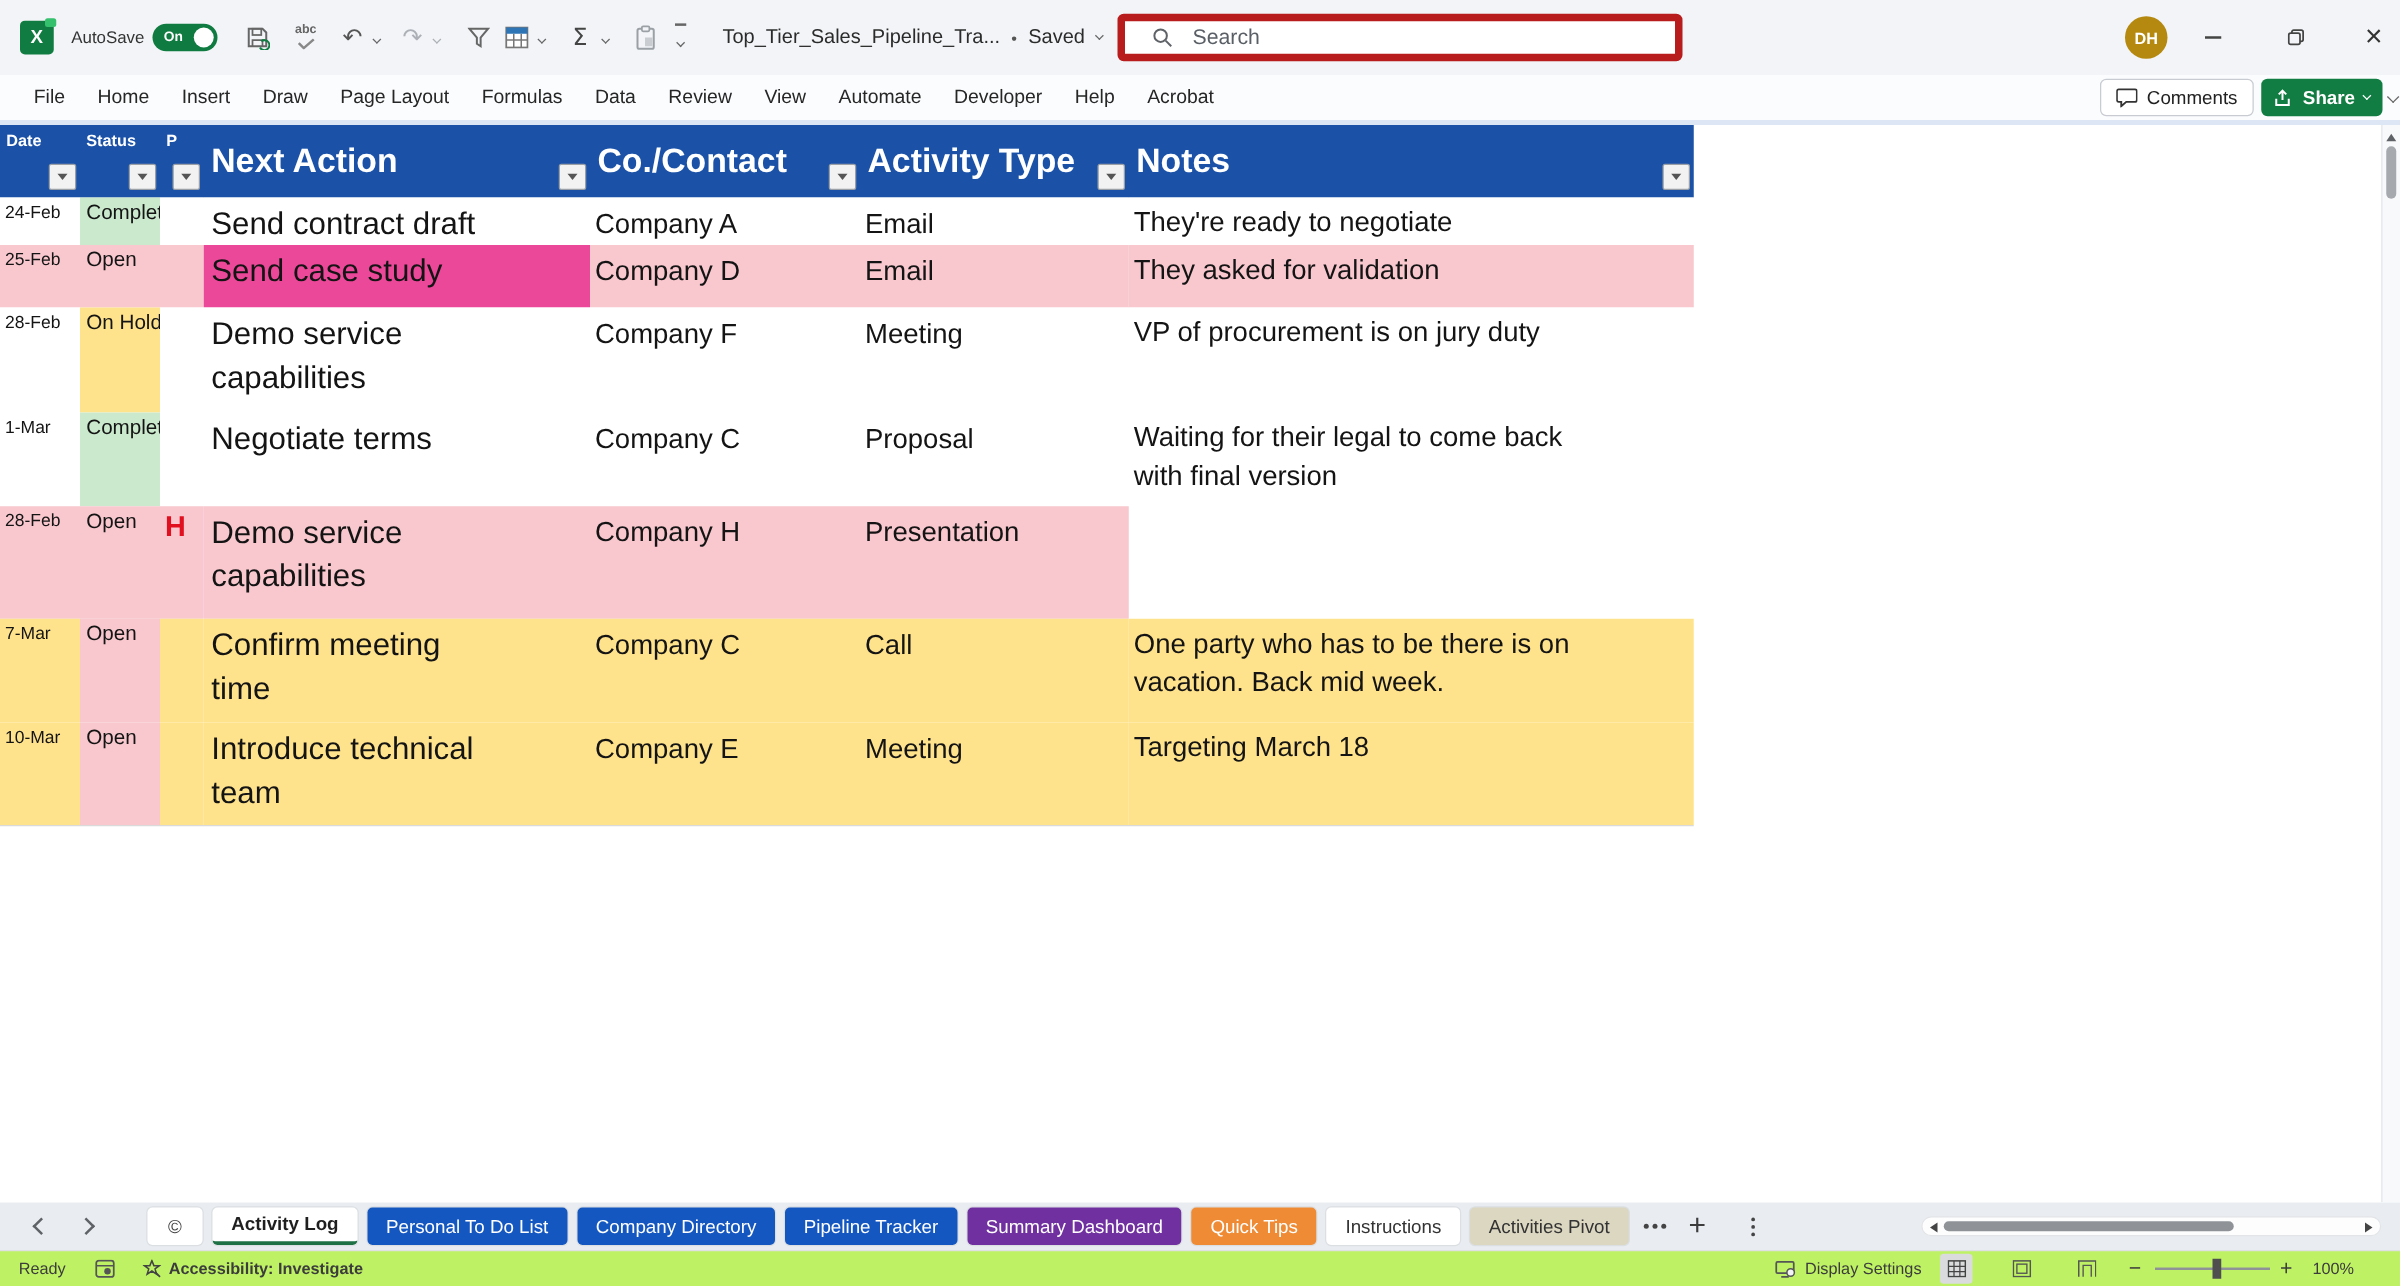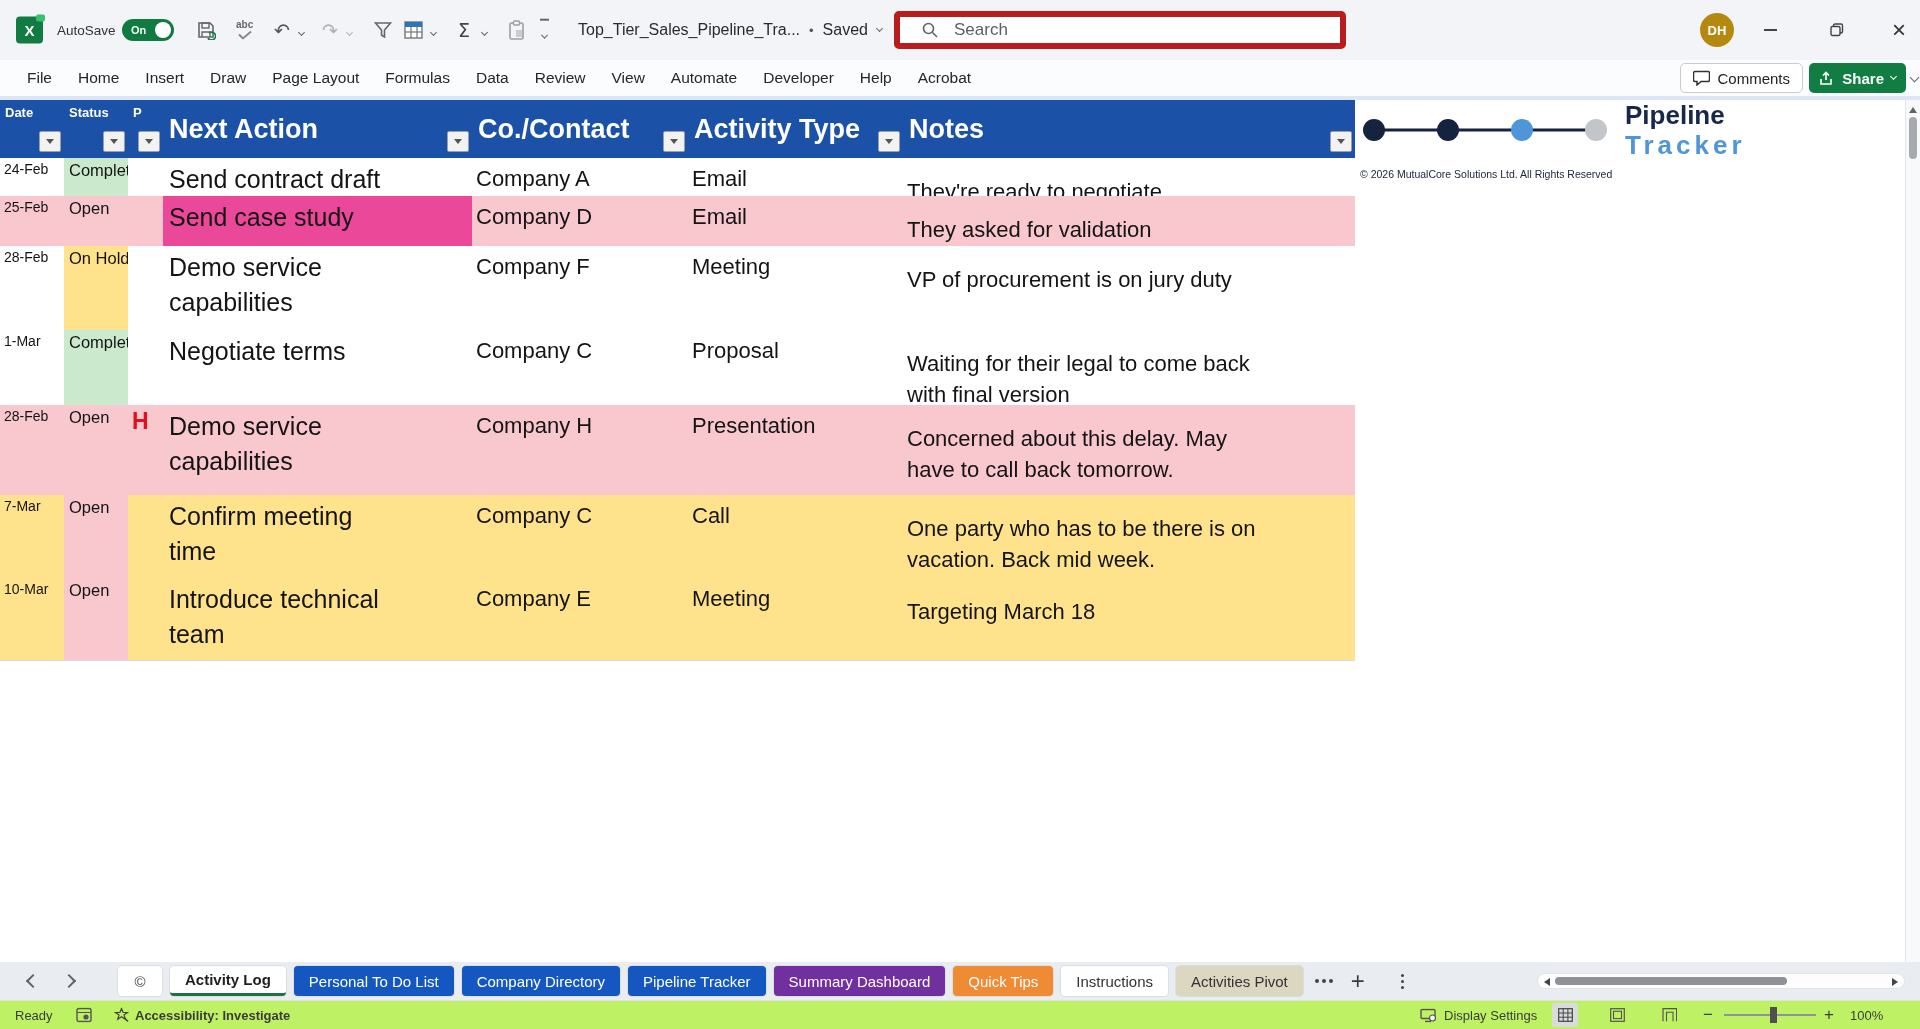--- a/index.html
+++ b/index.html
@@ -452,18 +452,6 @@
       </div>
   </div>
 
-  <div class="logo">
-    <svg width="250" height="60" viewBox="0 0 250 60">
-      <line x1="14" y1="30" x2="236" y2="30" stroke="#16233E" stroke-width="3"></line>
-      <circle cx="14" cy="30" r="11" fill="#16233E"></circle>
-      <circle cx="88" cy="30" r="11" fill="#16233E"></circle>
-      <circle cx="162" cy="30" r="11" fill="#4E95D9"></circle>
-      <circle cx="236" cy="30" r="11" fill="#C2C5C9"></circle>
-    </svg>
-    <div class="logo-title1">Pipeline</div>
-    <div class="logo-title2">Tracker</div>
-    <div class="logo-copy">© 2026 MutualCore Solutions Ltd. All Rights Reserved</div>
-  </div>
 
   <div class="vscroll">
     <span class="v-up"></span>

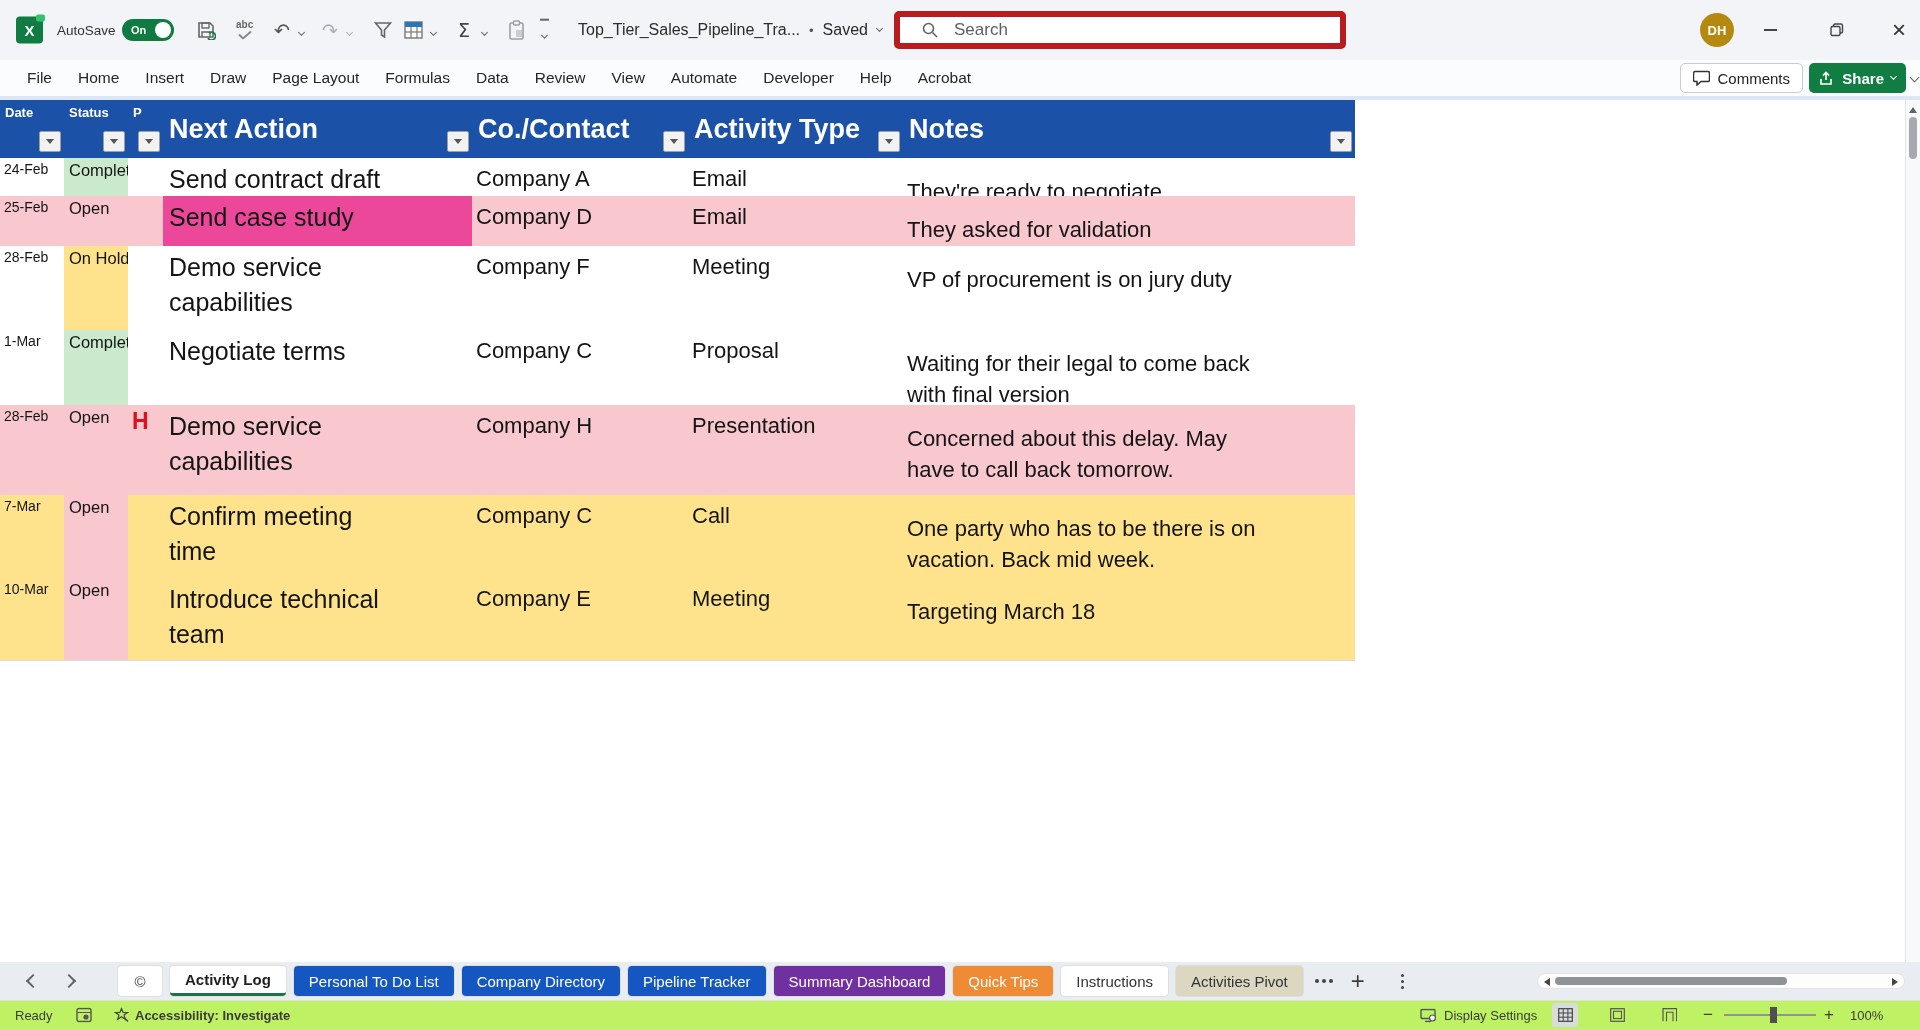--- a/index.html
+++ b/index.html
@@ -66,7 +66,7 @@
   .cell.c2 { font-size:23px; font-weight:bold; color:var(--priority-red,#E0101E); padding-left:4px; }
   .cell.c3 { font-size:25px; line-height:35px; padding-left:6px; padding-top:4px; }
   .cell.c4, .cell.c5 { font-size:22px; line-height:30px; padding-left:4px; padding-top:6px; }
-  .cell.c6 { font-size:22px; line-height:31px; padding-left:4px; padding-top:18px; }
+  .cell.c6 { font-size:22px; line-height:31px; padding-left:4px; padding-top:4px; }
   .r0{height:38px;} .r1{height:50px;} .r2{height:84px;} .r3{height:75px;} .r4{height:90px;} .r5{height:83px;} .r6{height:82px;}
 
   

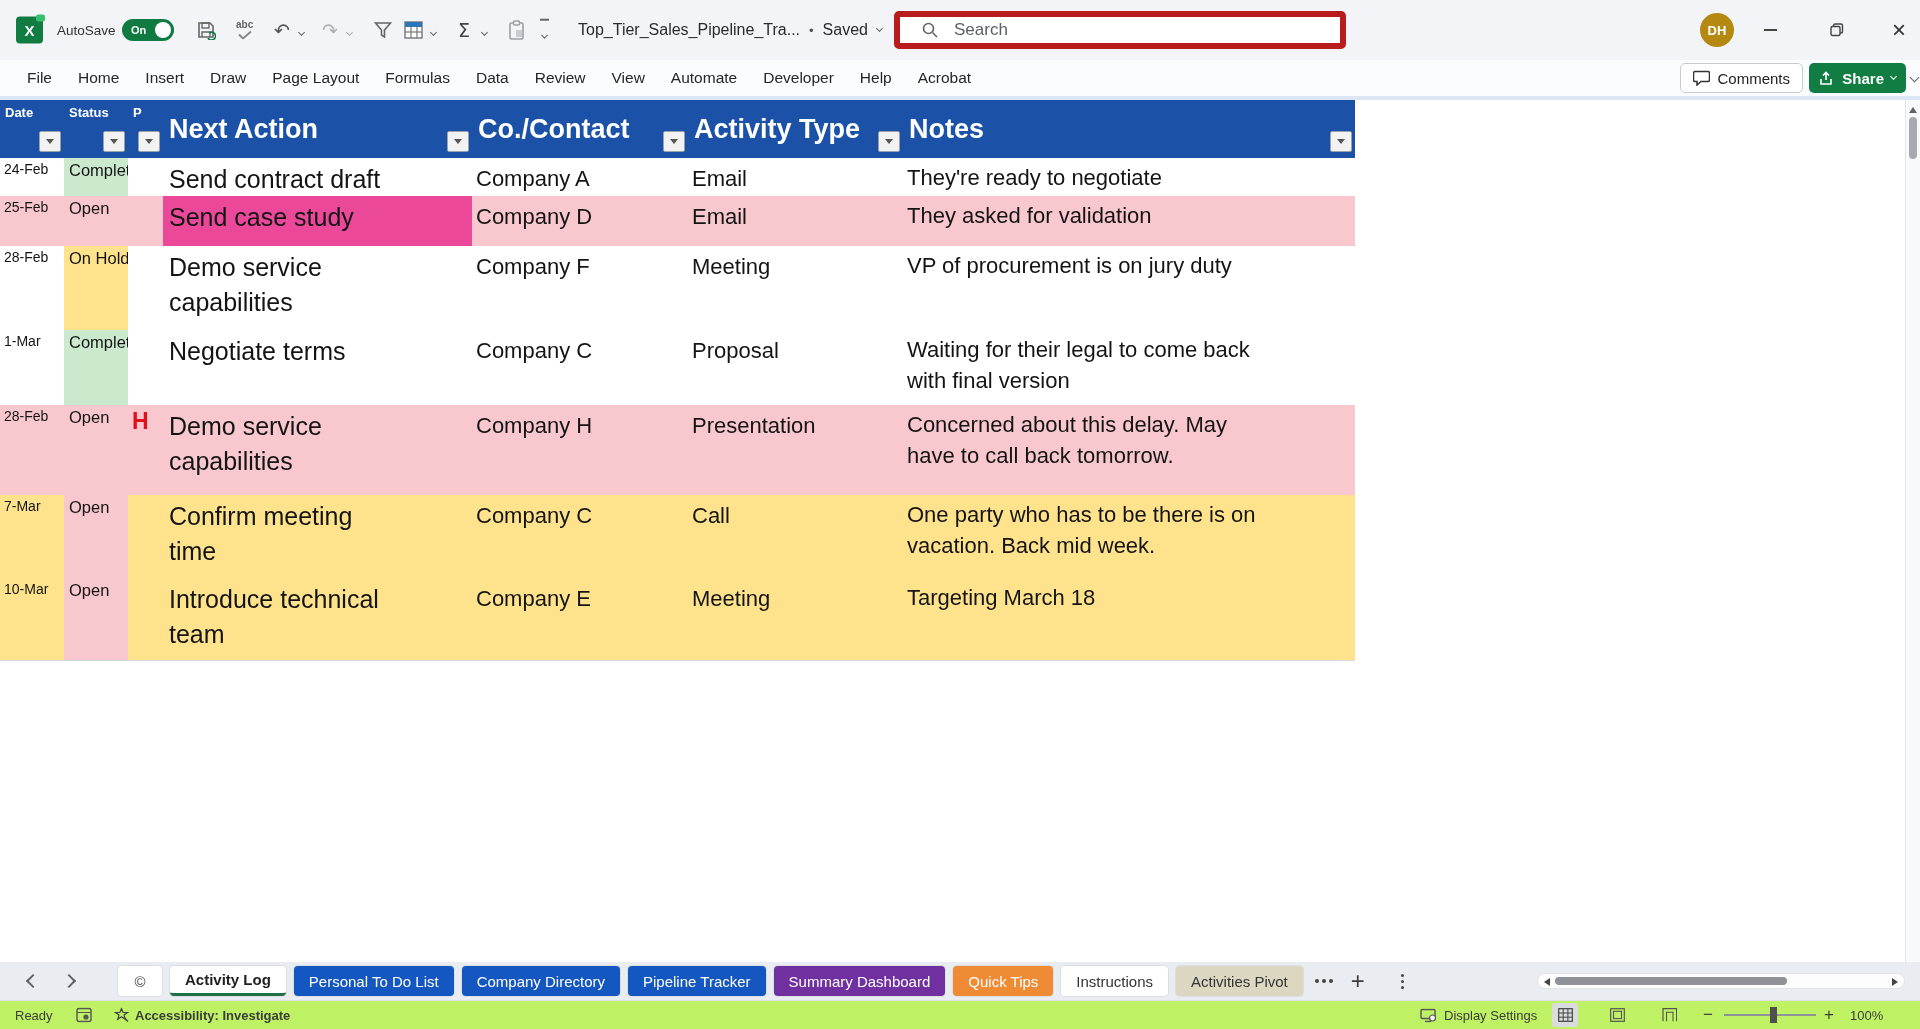--- a/index.html
+++ b/index.html
@@ -395,10 +395,6 @@
           <div class="cell c5" style="background: rgb(248, 200, 206);">
             <div>Presentation</div>
           </div>
-          <div class="cell c6" style="background: rgb(248, 200, 206);">
-            <div>Concerned about this delay. May</div>
-            <div>have to call back tomorrow.</div>
-          </div>
         </div>
         <div class="trow r5">
           <div class="cell c0" style="background: rgb(255, 227, 140);">

